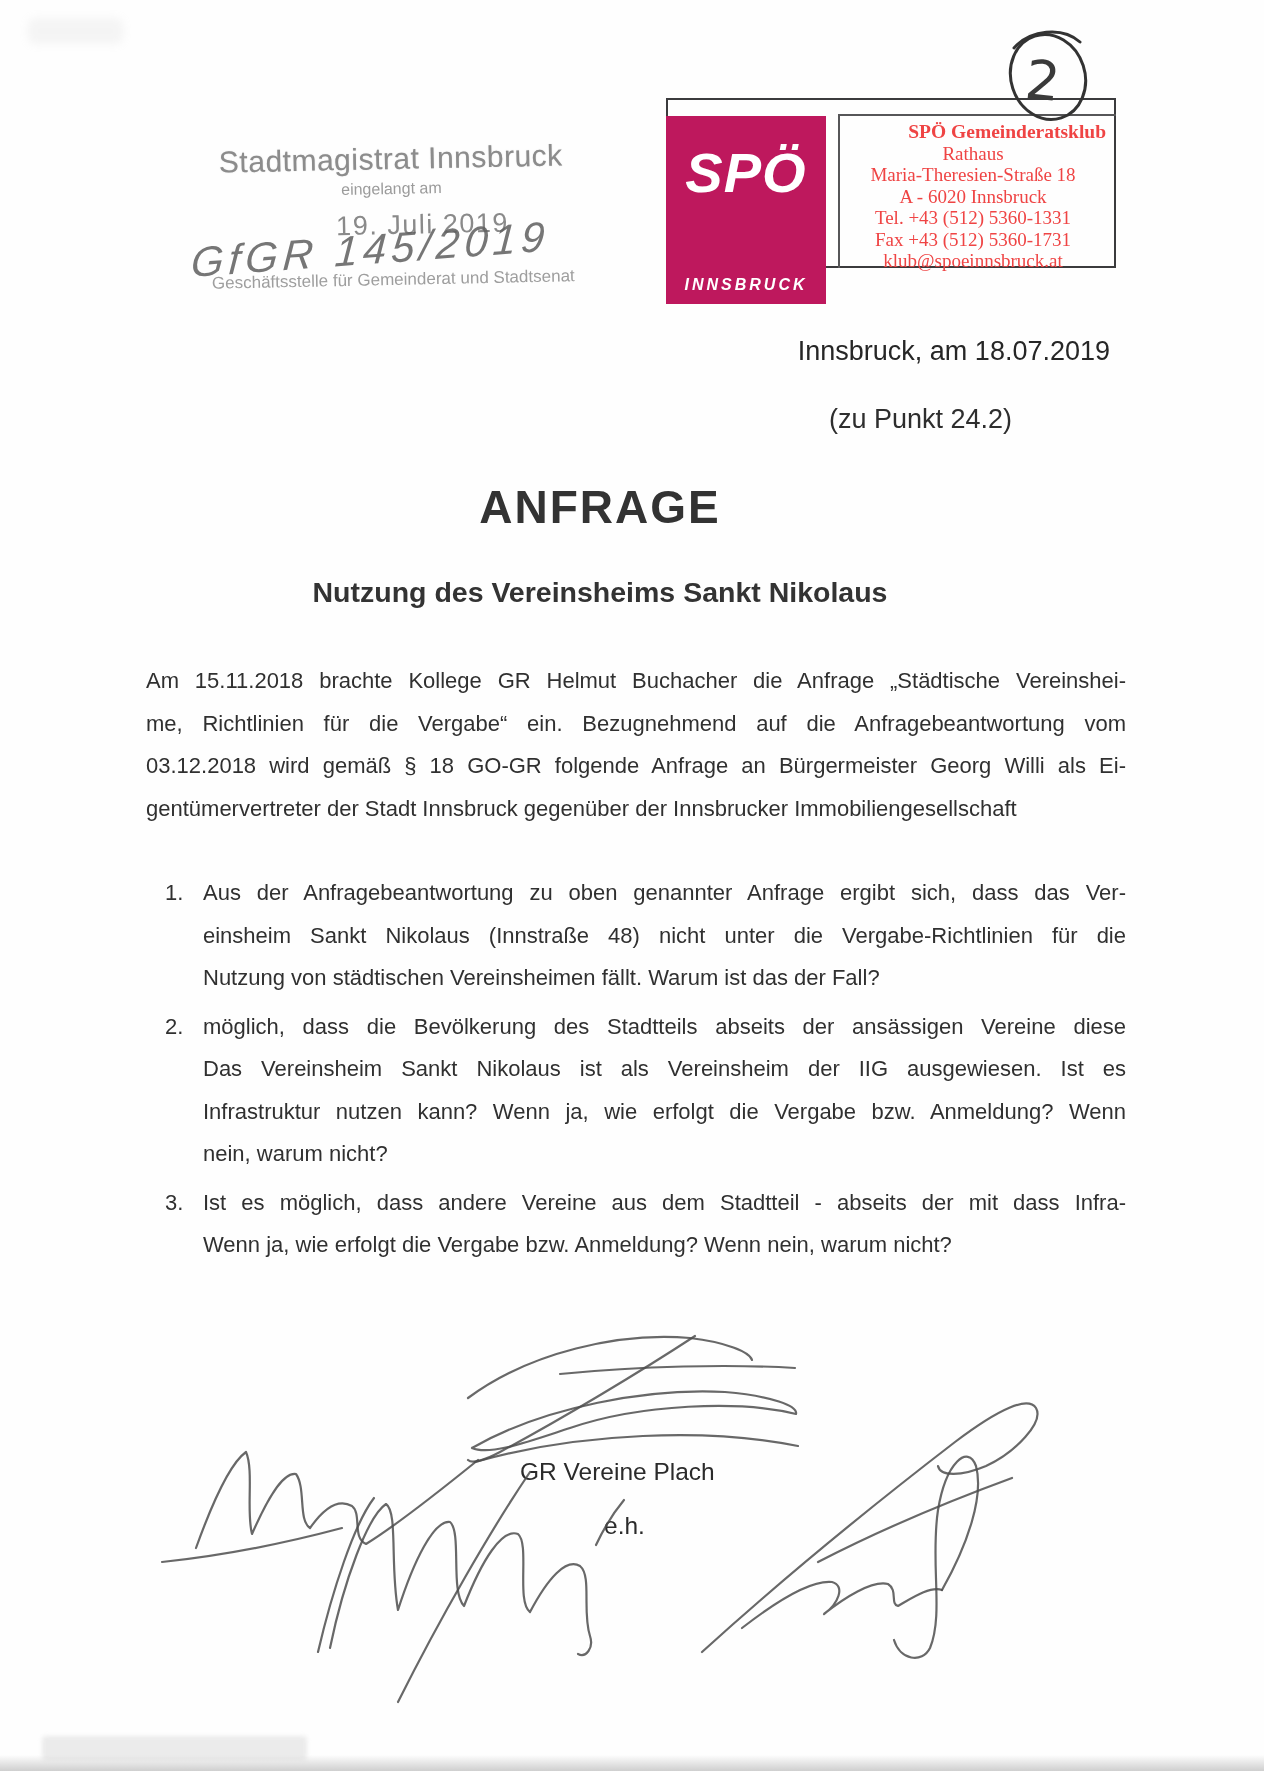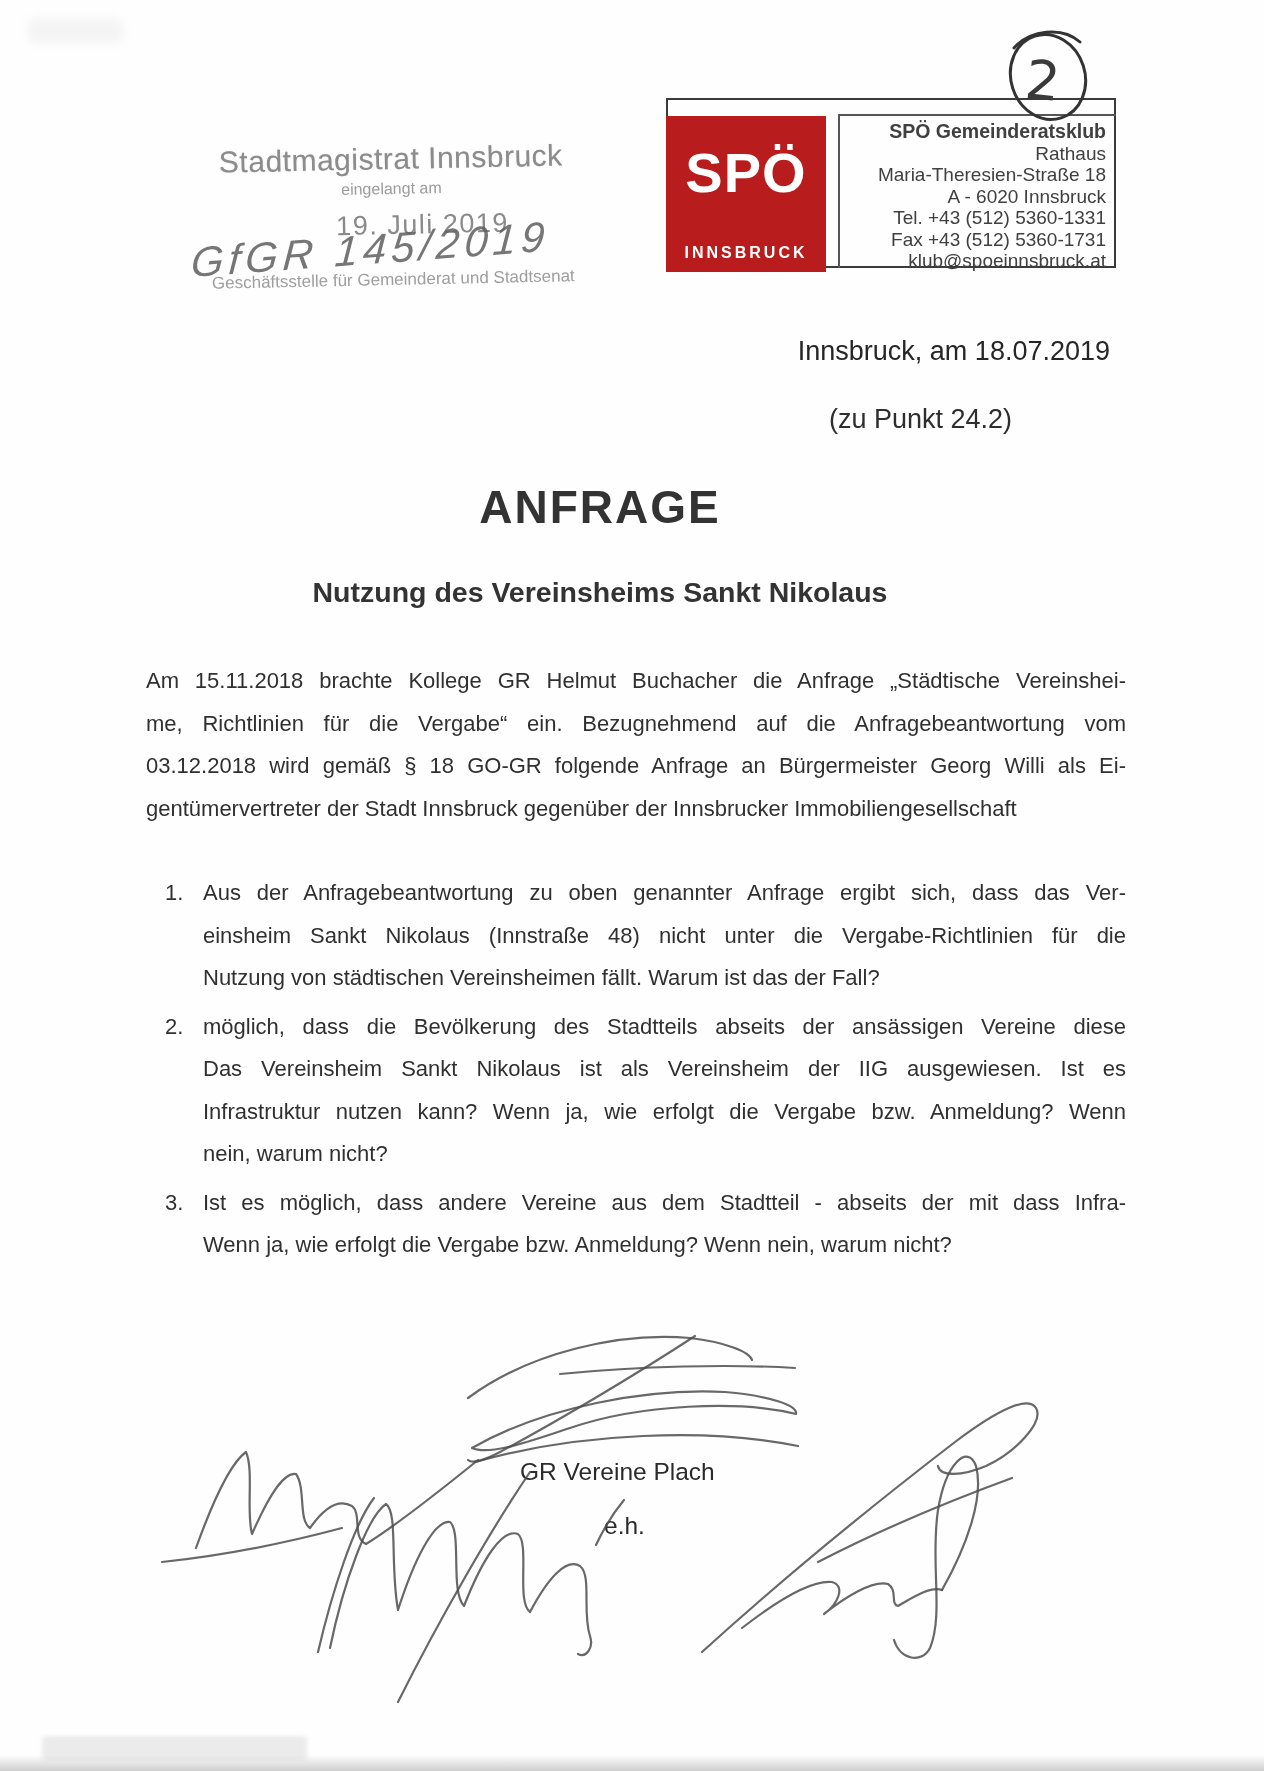--- a/index.html
+++ b/index.html
@@ -31,7 +31,7 @@
   .spo-text { font-size:56px; font-weight:bold; text-align:center; margin-top:24px; letter-spacing:1px; }
   .spo-sub { position:absolute; bottom:10px; width:100%; text-align:center; font-size:16px; font-weight:bold; letter-spacing:3px; }
   .lh-contact { left:838px; top:114px; width:278px; height:154px; border-left:2px solid #565658; border-top:2px solid #565658;
-    box-sizing:border-box; padding:5px 10px 0 0; font-size:19px; line-height:21.5px; text-align:right; color:#404040; }
+    box-sizing:border-box; padding:5px 10px 0 0; font-size:19px; line-height:21.5px; text-align:right; color:#ef4444;font-family:Liberation Serif, serif; }
   .lh-org { font-weight:bold; font-size:19.5px; }
   .addr .ln { text-align:right; }
 

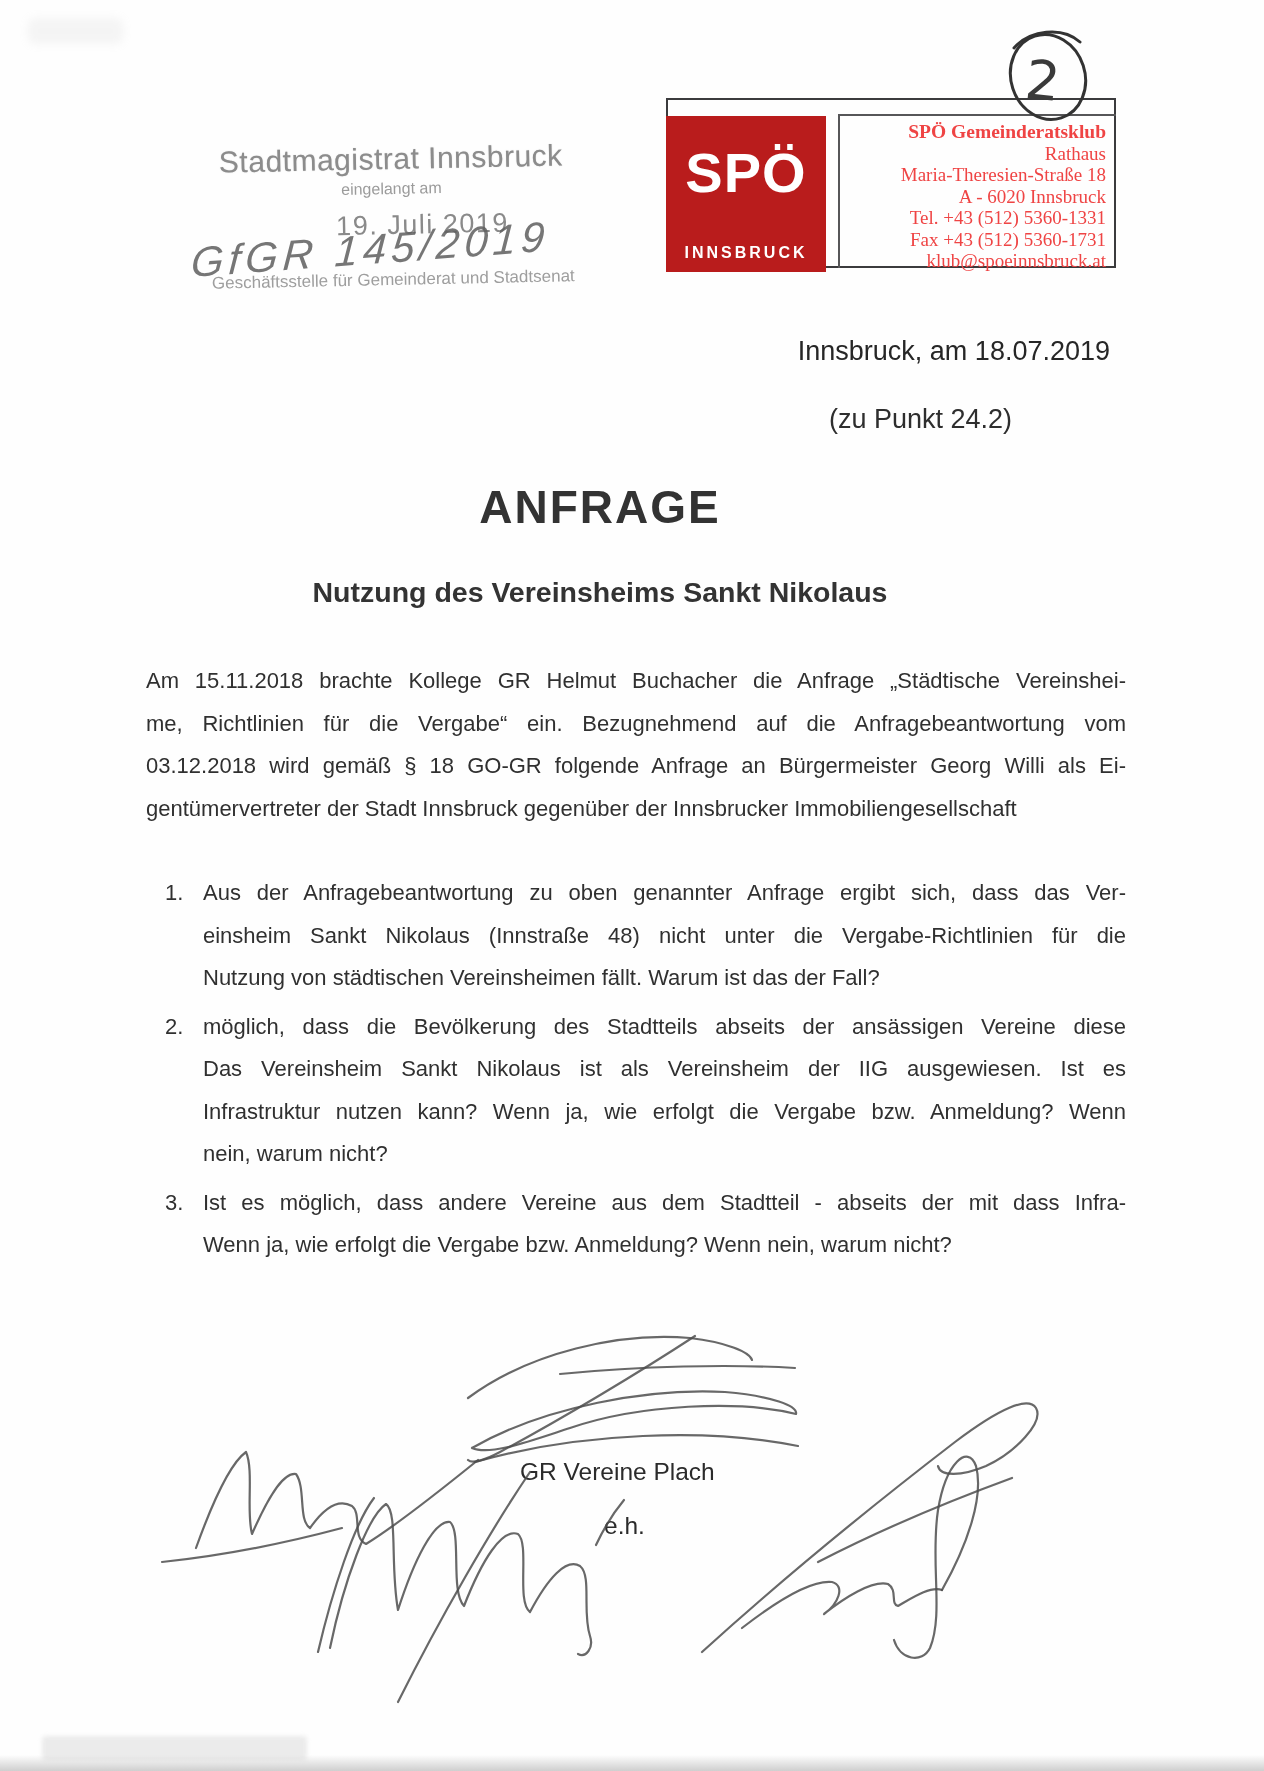--- a/index.html
+++ b/index.html
@@ -27,7 +27,7 @@
 
   
   .lh-outer { left:666px; top:98px; width:450px; height:170px; border:2px solid #3b3b3d; box-sizing:border-box; }
-  .lh-logo { left:666px; top:116px; width:160px; height:156px; background:#b91c1c; color:#fff; }
+  .lh-logo { left:666px; top:116px; width:160px; height:188px; background:#be185d; color:#fff;font-style:italic; }
   .spo-text { font-size:56px; font-weight:bold; text-align:center; margin-top:24px; letter-spacing:1px; }
   .spo-sub { position:absolute; bottom:10px; width:100%; text-align:center; font-size:16px; font-weight:bold; letter-spacing:3px; }
   .lh-contact { left:838px; top:114px; width:278px; height:154px; border-left:2px solid #565658; border-top:2px solid #565658;

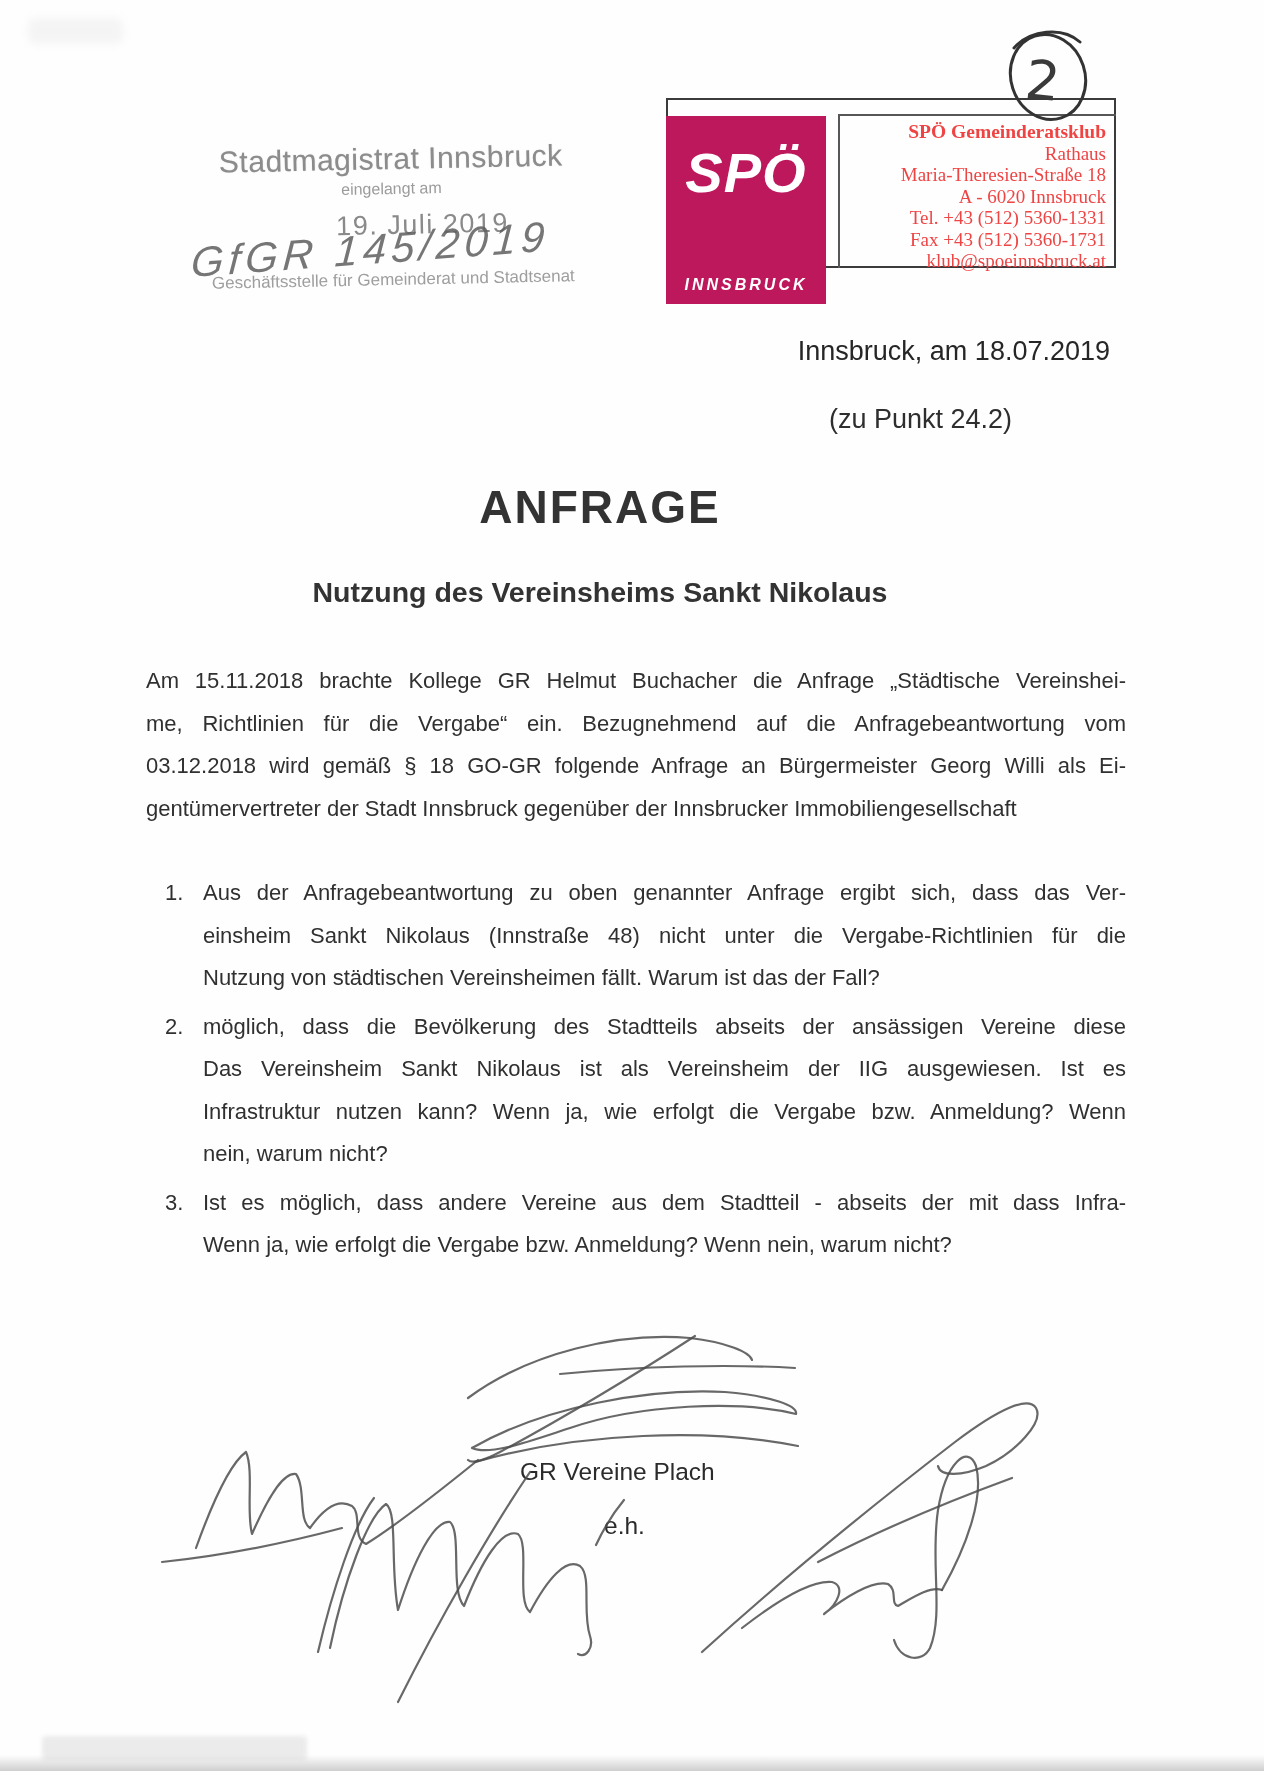--- a/index.html
+++ b/index.html
@@ -33,7 +33,7 @@
   .lh-contact { left:838px; top:114px; width:278px; height:154px; border-left:2px solid #565658; border-top:2px solid #565658;
     box-sizing:border-box; padding:5px 10px 0 0; font-size:19px; line-height:21.5px; text-align:right; color:#ef4444;font-family:Liberation Serif, serif; }
   .lh-org { font-weight:bold; font-size:19.5px; }
-  .addr .ln { text-align:right; }
+  .addr .ln { text-align:center; }
 
   
   .date-line { left:700px; top:336px; width:410px; text-align:right; font-size:27px; color:#262626; }

